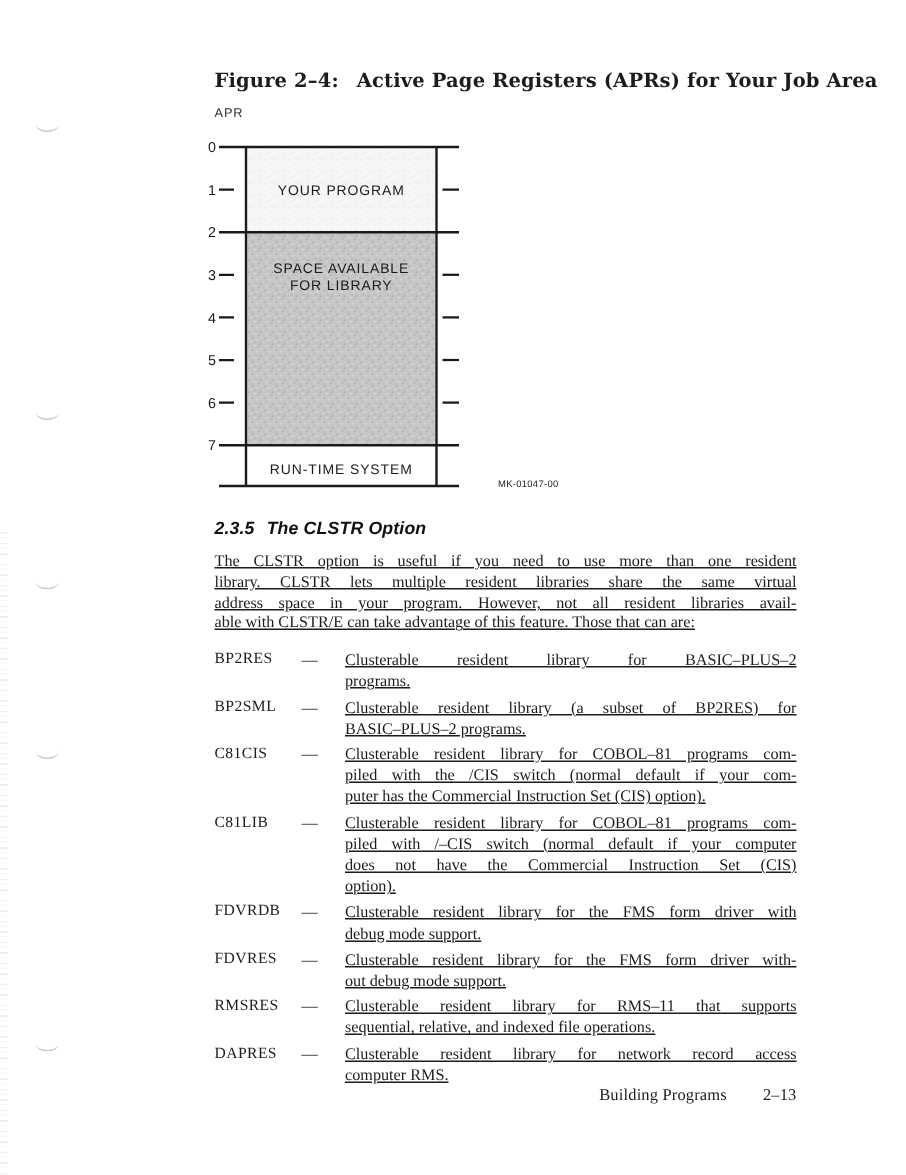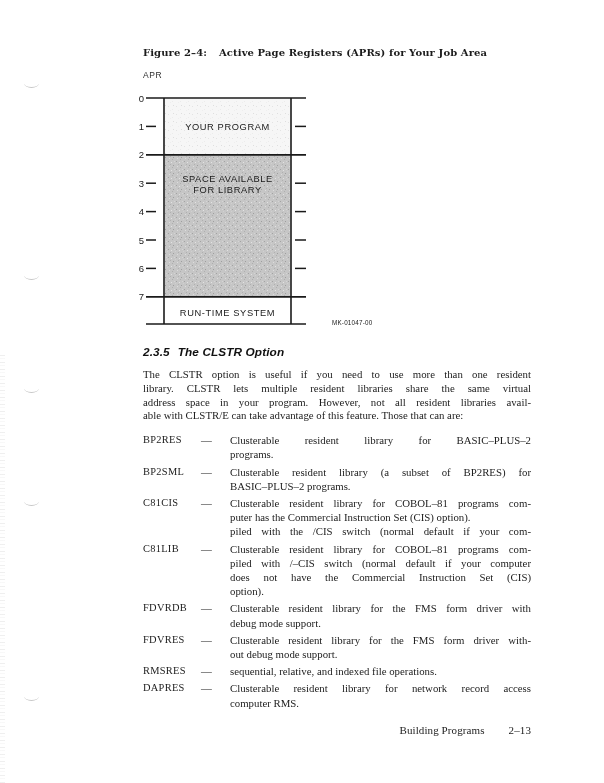--- a/index.html
+++ b/index.html
@@ -33,7 +33,7 @@
   .fig-caption {
     left:143px; top:47px; width:440px;
     font-family:"DejaVu Serif", serif;
-    font-weight:bold; font-size:10px; letter-spacing:.1px;
+    font-weight:bold; font-size:13px; letter-spacing:.1px;
     white-space:nowrap;
   }
   .fig-caption .cap-text { margin-left:12px; }

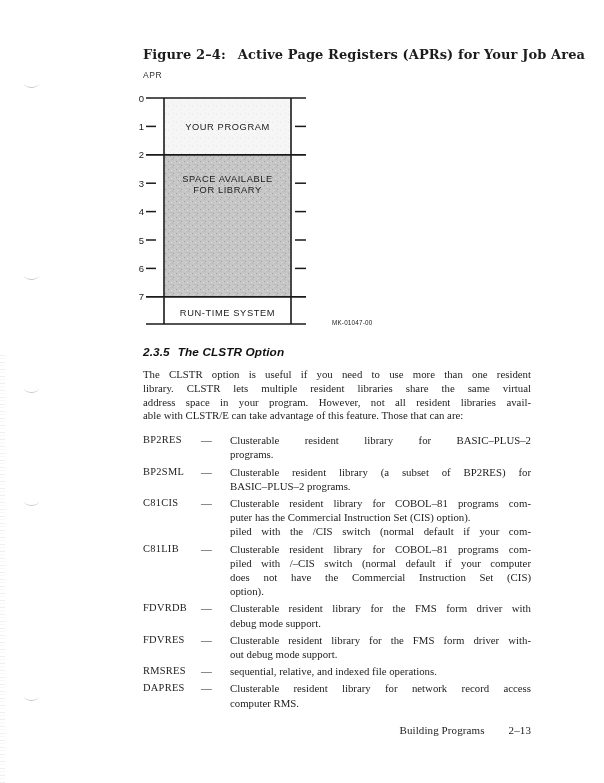--- a/index.html
+++ b/index.html
@@ -60,7 +60,7 @@
   }
   .sec-heading .h-num { margin-right:8px; }
   .intro { margin:0 0 10px 0; font-size:10.8px; line-height:13.8px; }
-  .jline { text-align:justify; text-align-last:justify; }
+  .jline { text-align:justify; text-align-last:justify;text-decoration:underline; }
   .jline.last { text-align-last:left; }
 
   .entry {

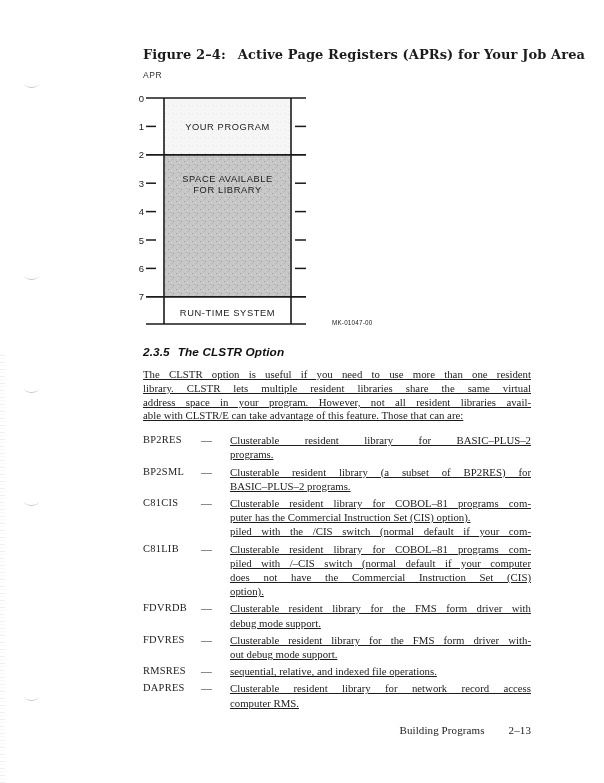--- a/index.html
+++ b/index.html
@@ -194,8 +194,8 @@
       <span class="dash">—</span>
       <div class="desc">
         <div class="jline">Clusterable resident library for COBOL–81 programs com-</div>
+        <div class="jline">piled with the /CIS switch (normal default if your com-</div>
         <div class="jline last">puter has the Commercial Instruction Set (CIS) option).</div>
-        <div class="jline">piled with the /CIS switch (normal default if your com-</div>
       </div>
     </div>
 

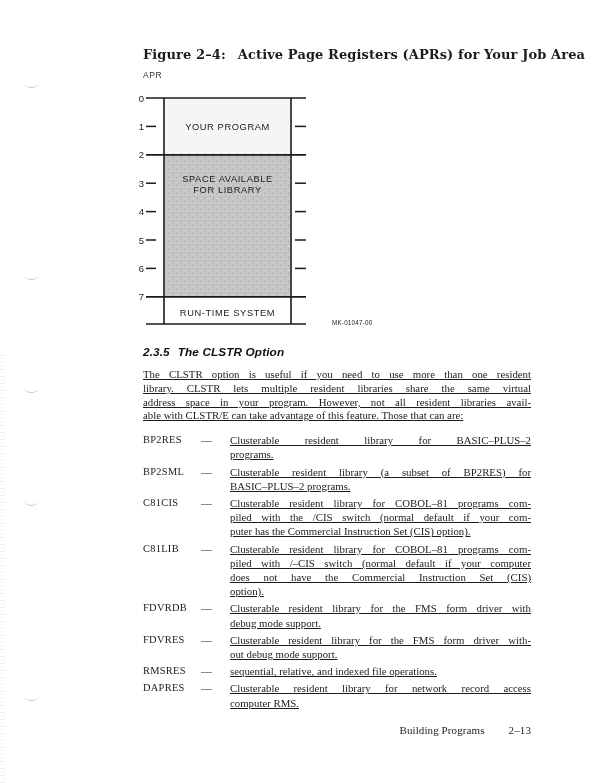--- a/index.html
+++ b/index.html
@@ -232,6 +232,7 @@
       <span class="term">RMSRES</span>
       <span class="dash">—</span>
       <div class="desc">
+        <div class="jline">Clusterable resident library for RMS–11 that supports</div>
         <div class="jline last">sequential, relative, and indexed file operations.</div>
       </div>
     </div>

